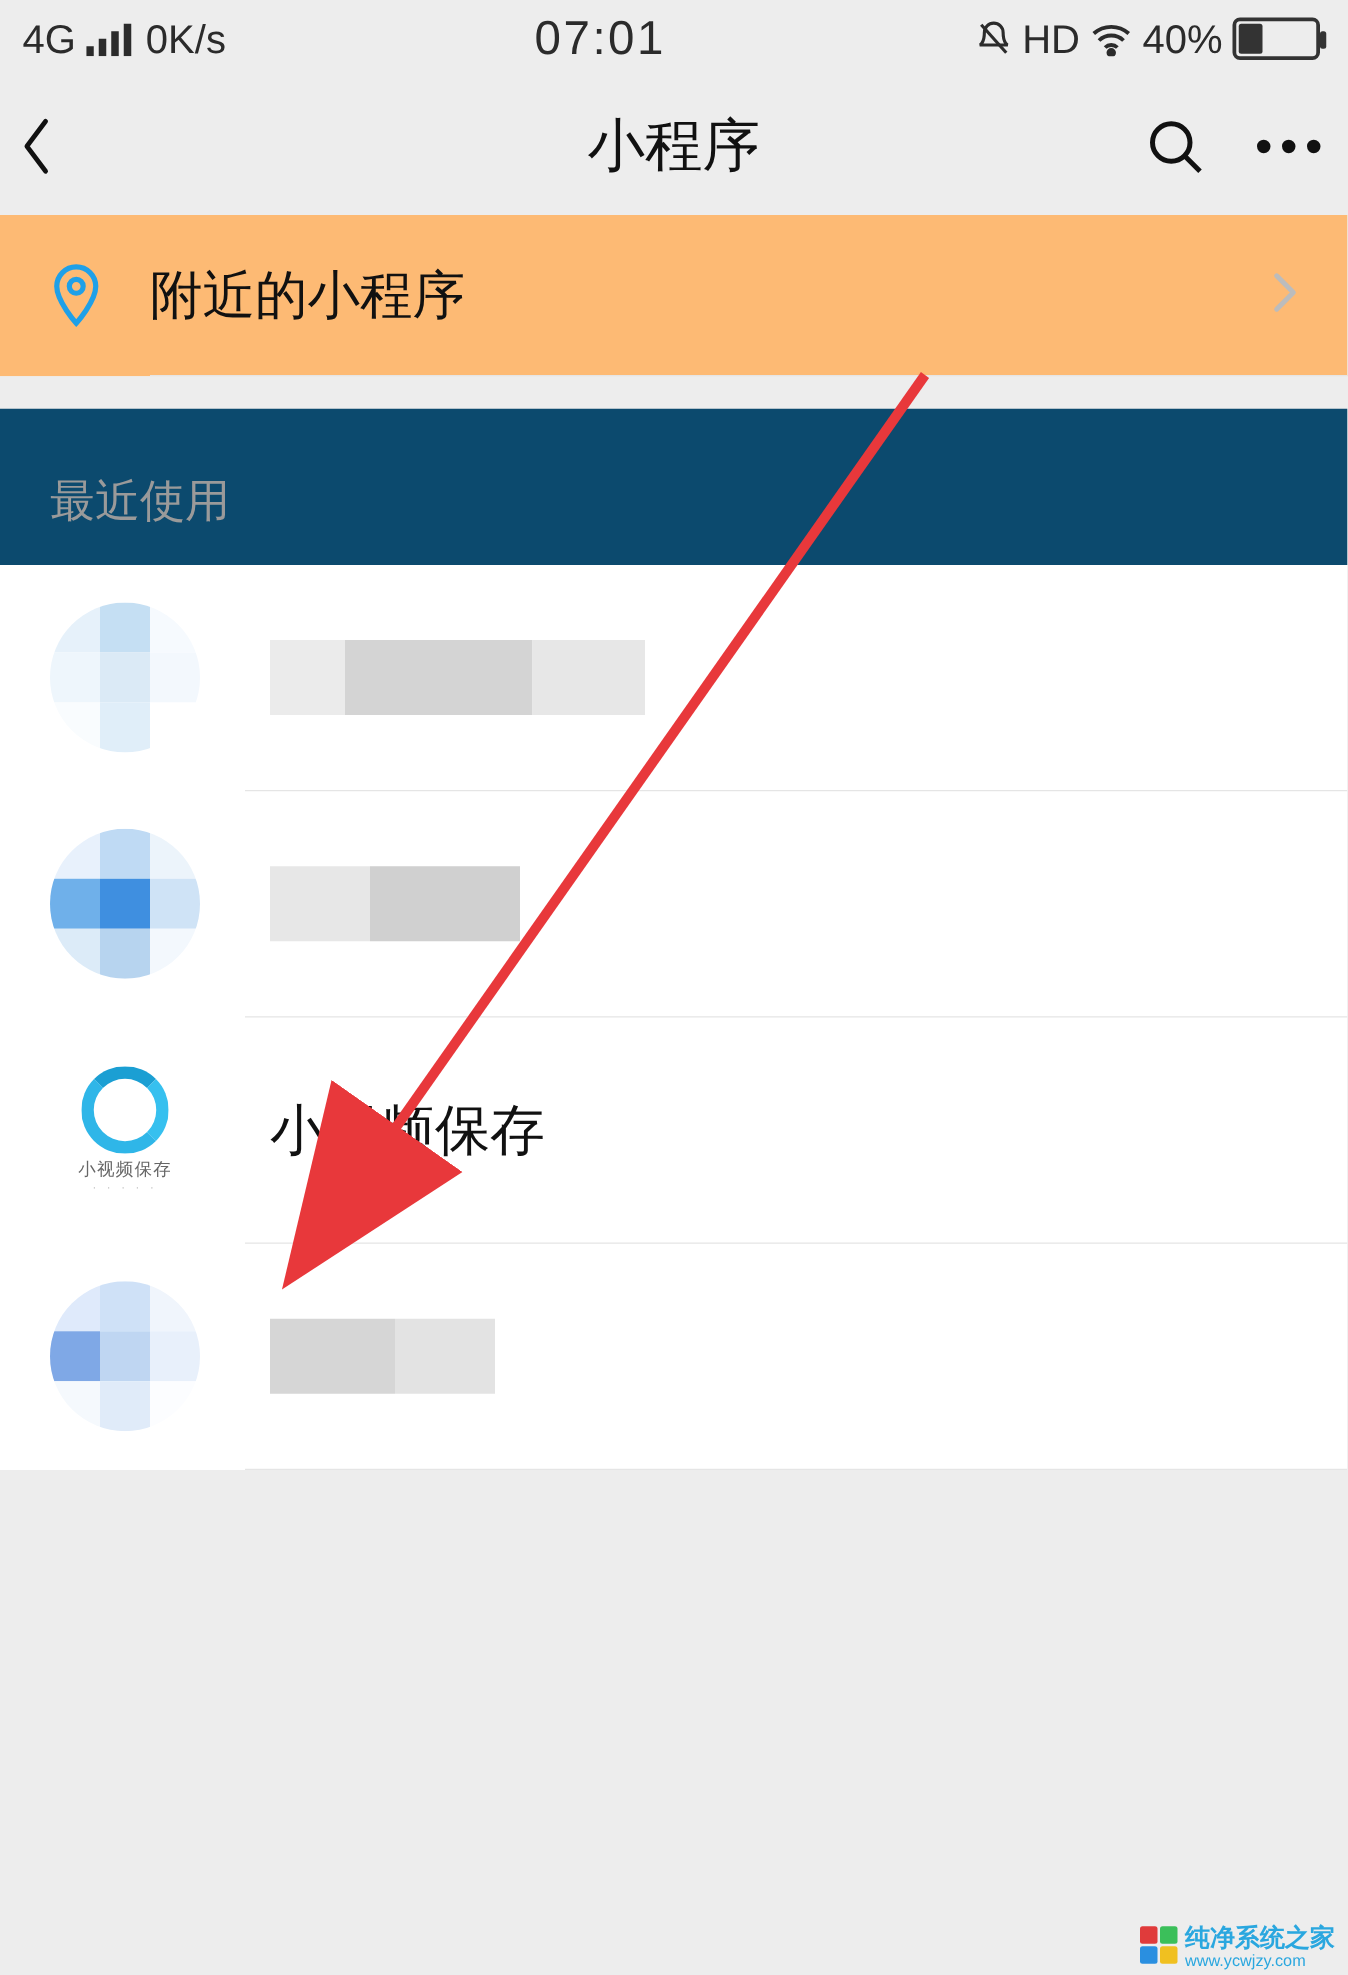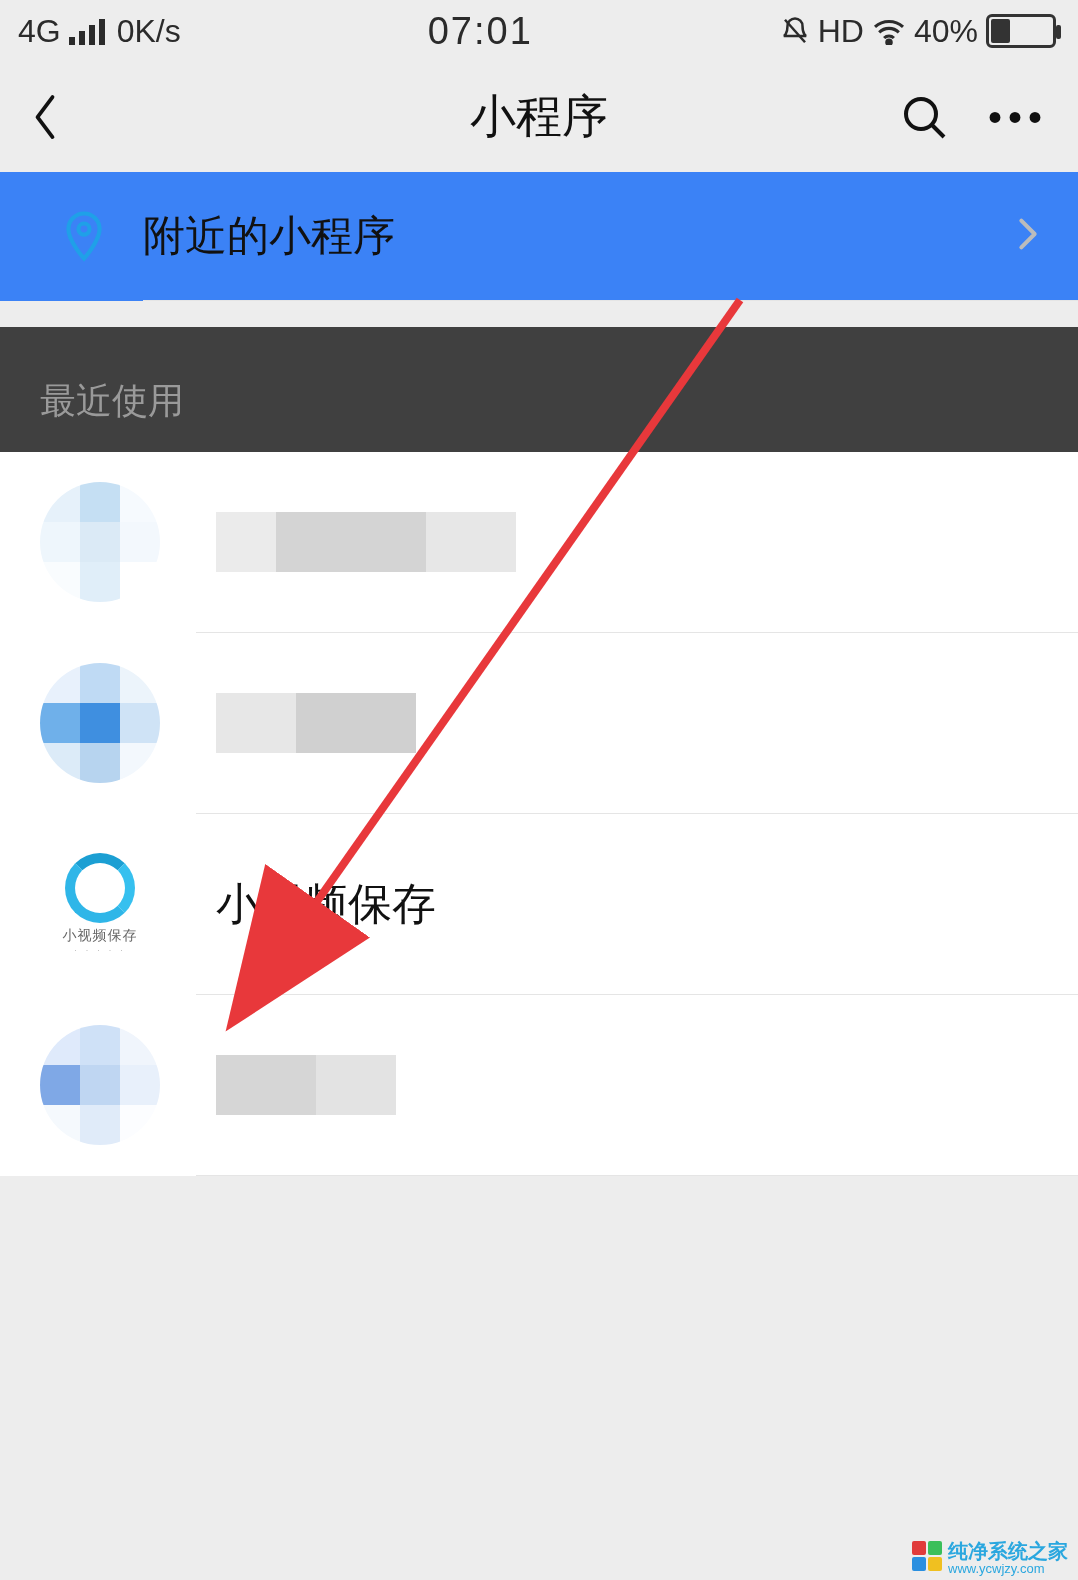--- a/index.html
+++ b/index.html
@@ -38,7 +38,7 @@
       background: #ededed;
       display: flex;
       align-items: center;
-      padding: 0 30px;
+      padding: 0 14px;
       position: relative;
     }
     .nav-back { width: 60px; display:flex; align-items:center; }

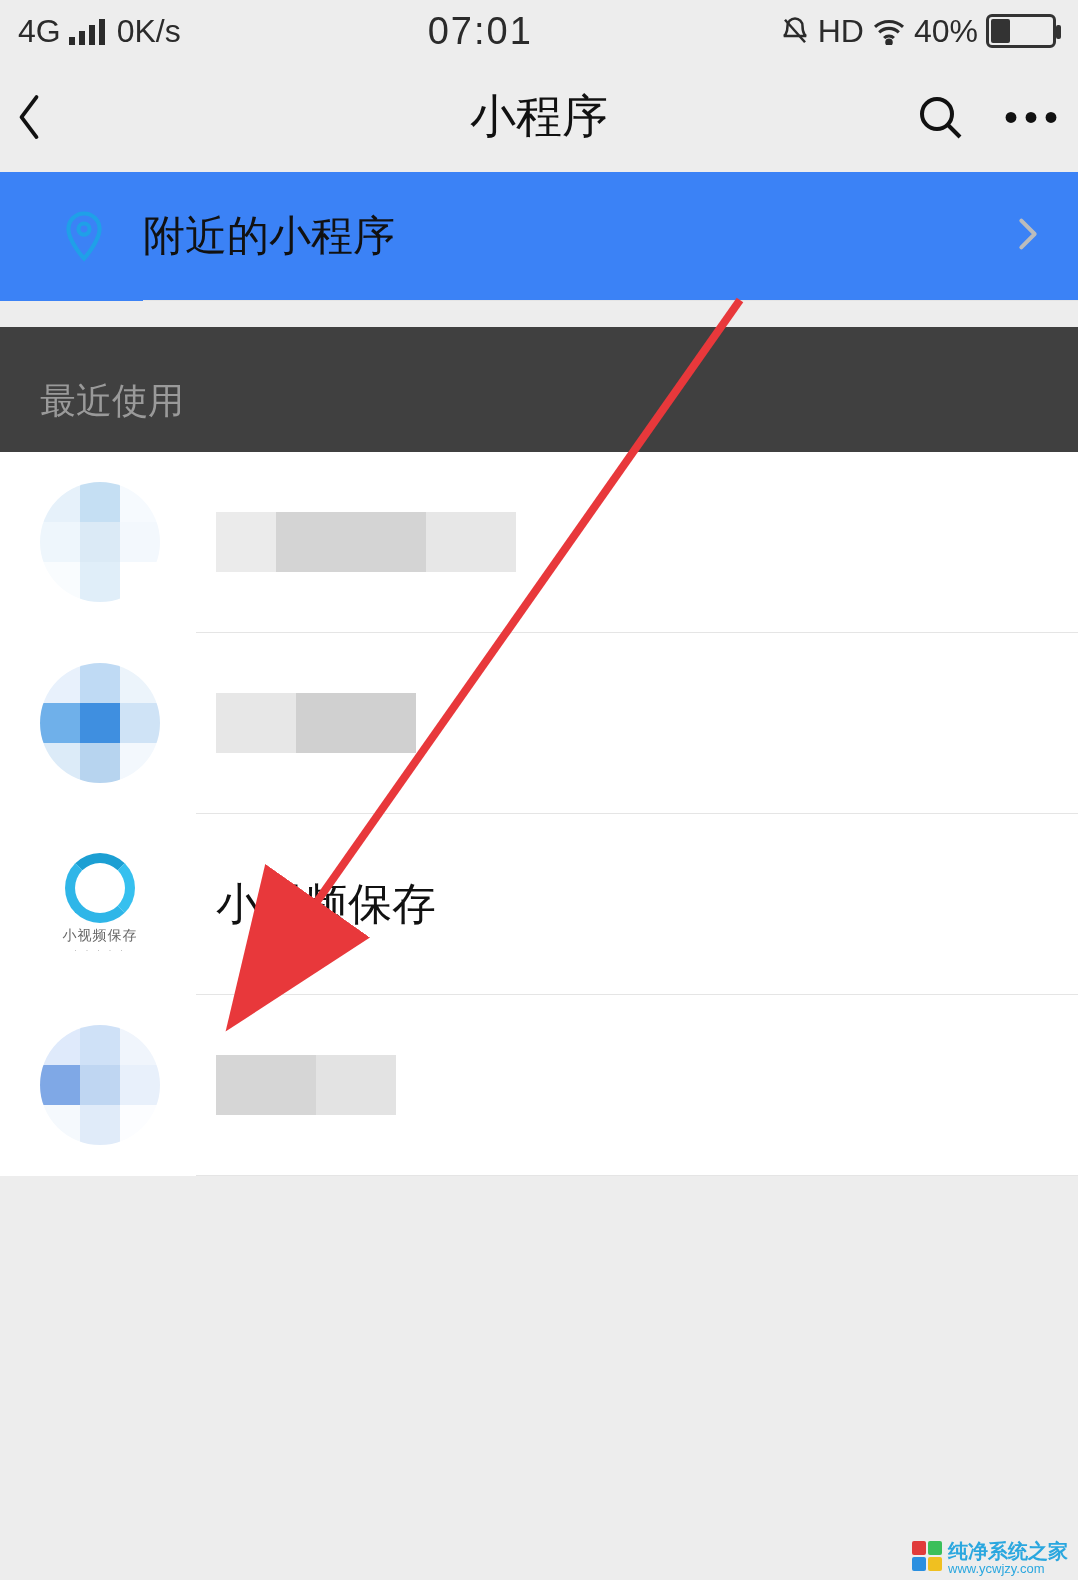--- a/index.html
+++ b/index.html
@@ -49,8 +49,7 @@
 
     
     .section {
-      background: #3b82f6;
-      padding-left: 23px;
+      background: #fdba74;
     }
     .row {
       display:flex;

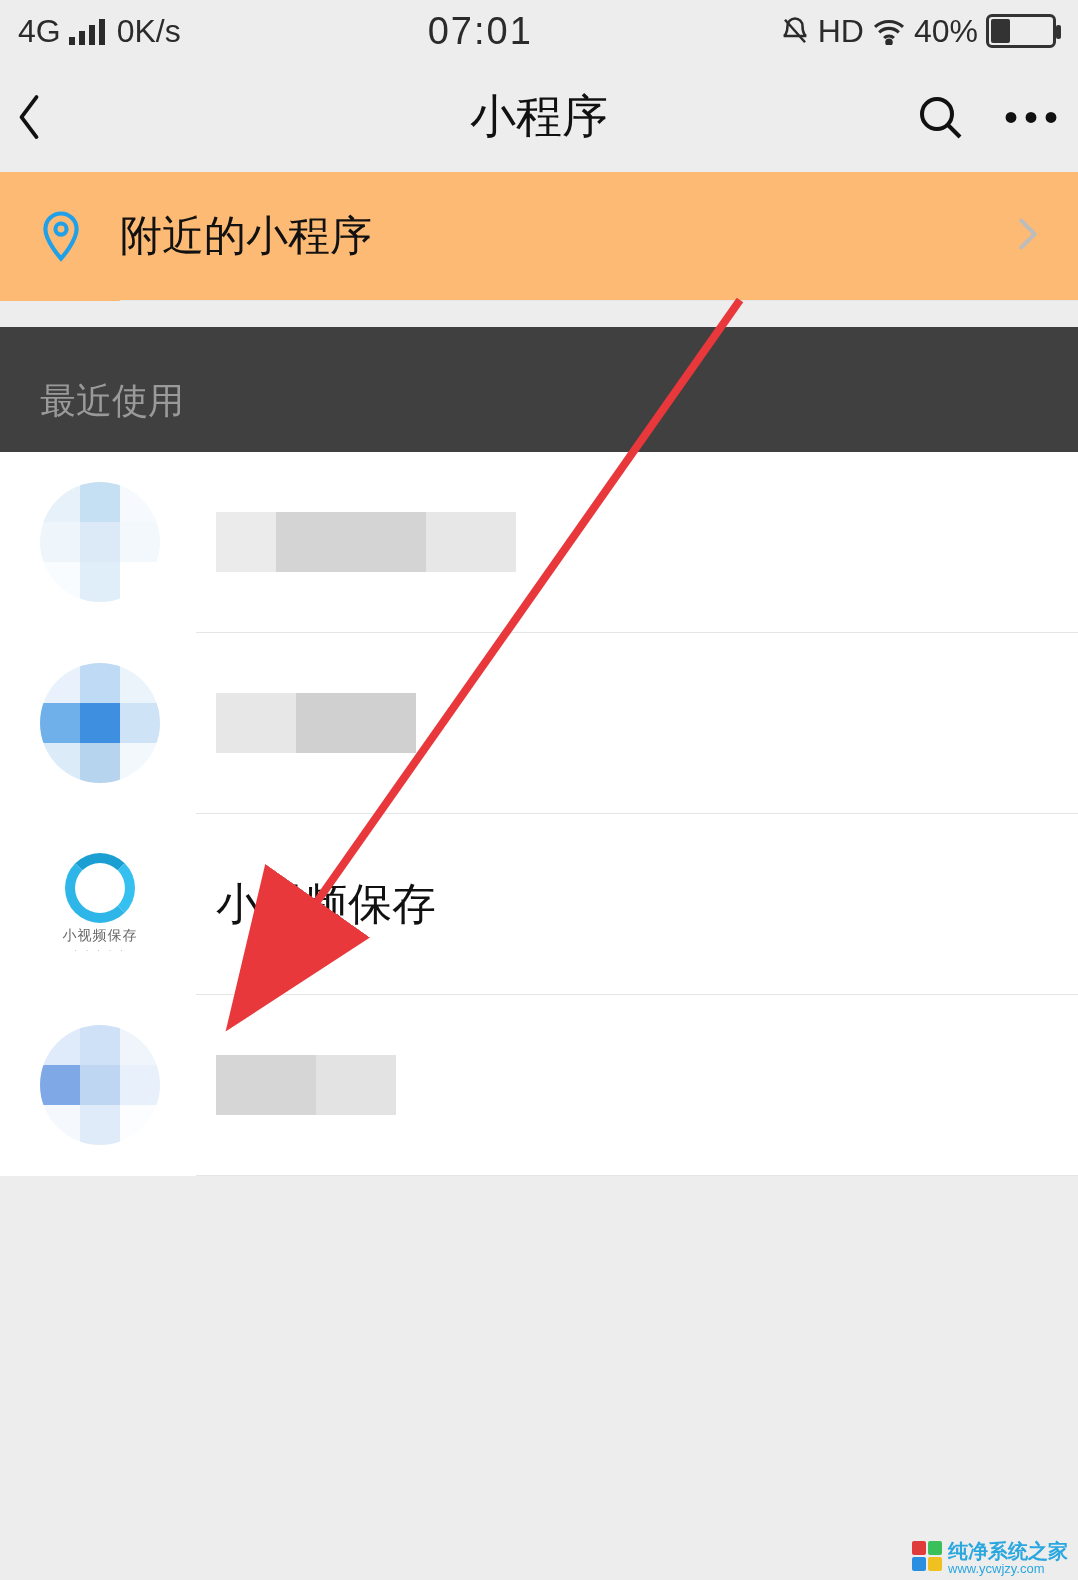--- a/index.html
+++ b/index.html
@@ -65,7 +65,7 @@
     .gap { height: 26px; background:#ededed; }
 
     .recent-header {
-      background:#404040;
+      background:#0c4a6e;
       padding: 50px 40px 26px 40px;
       font-size: 36px;
       color:#9a9a9a;

